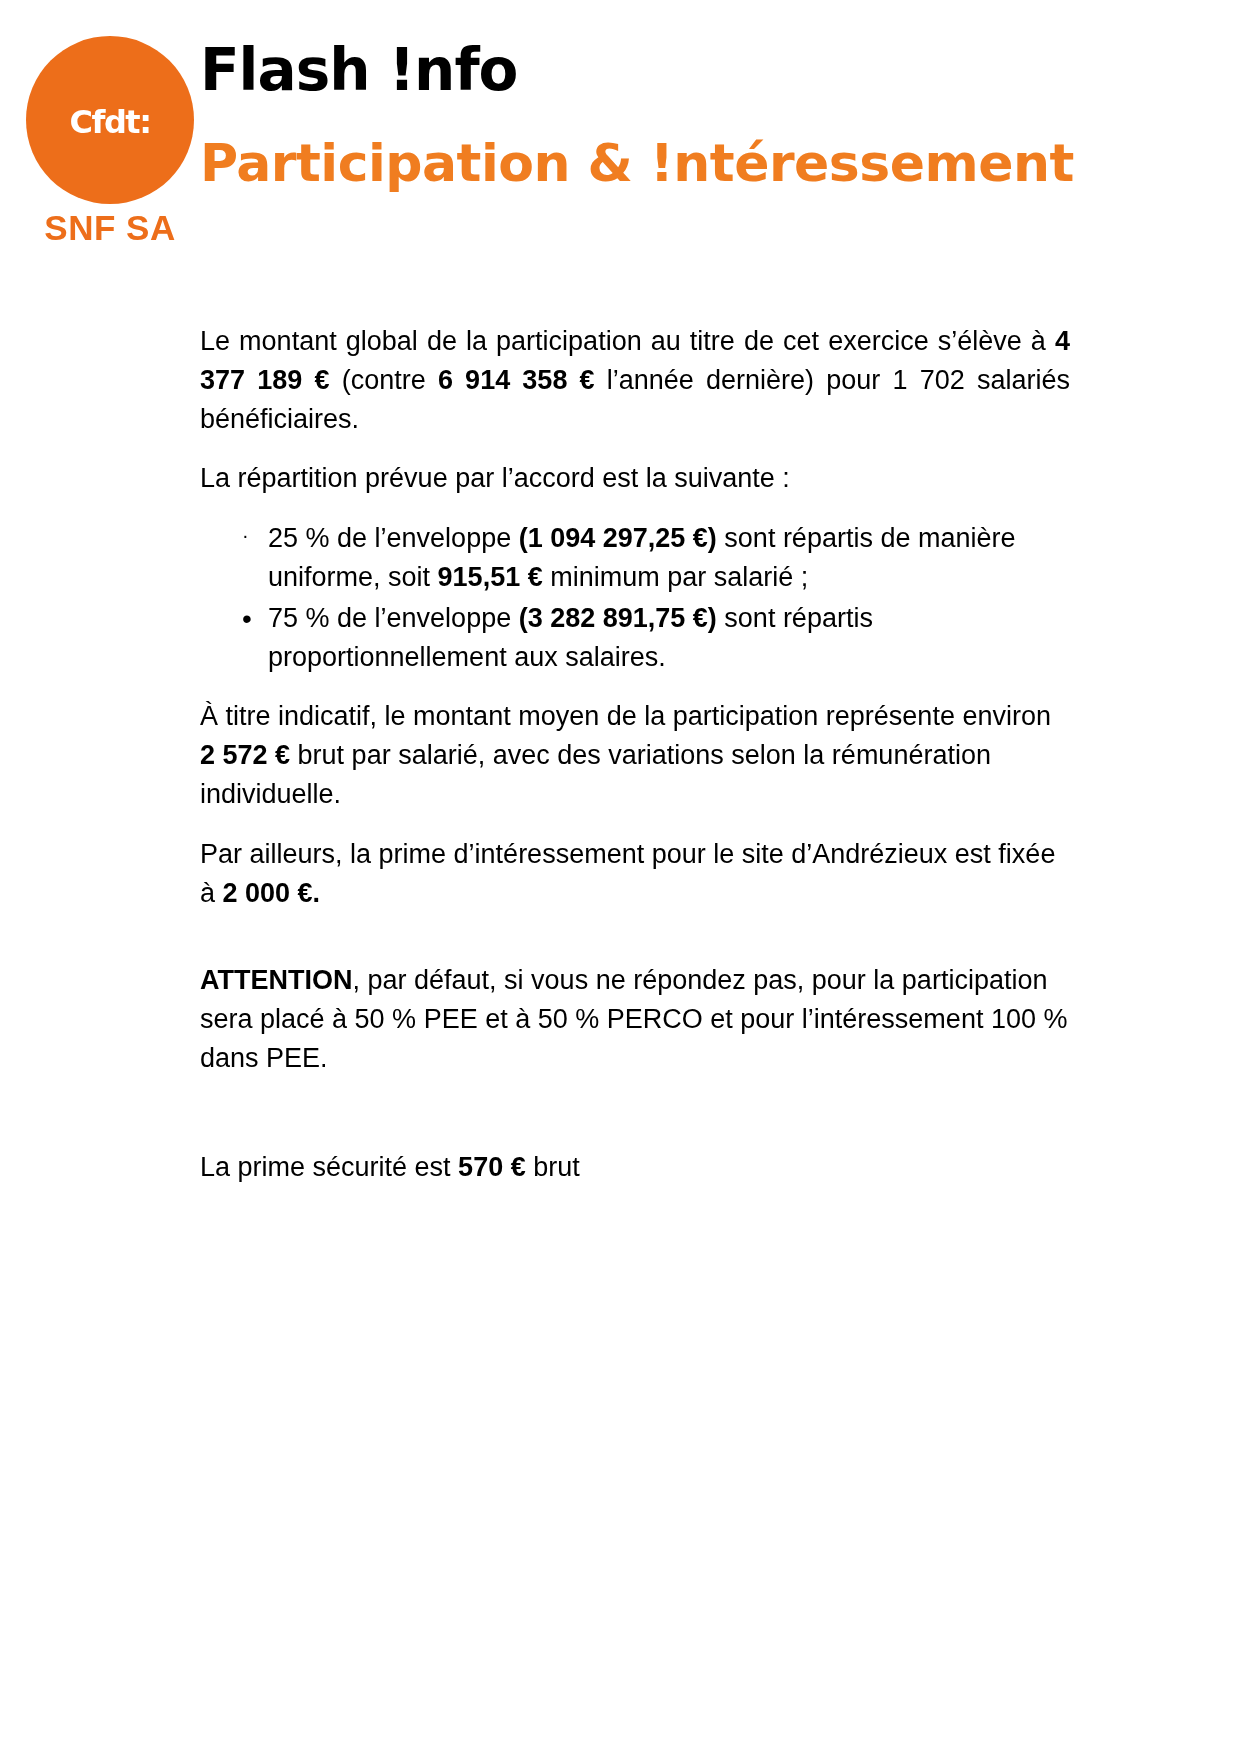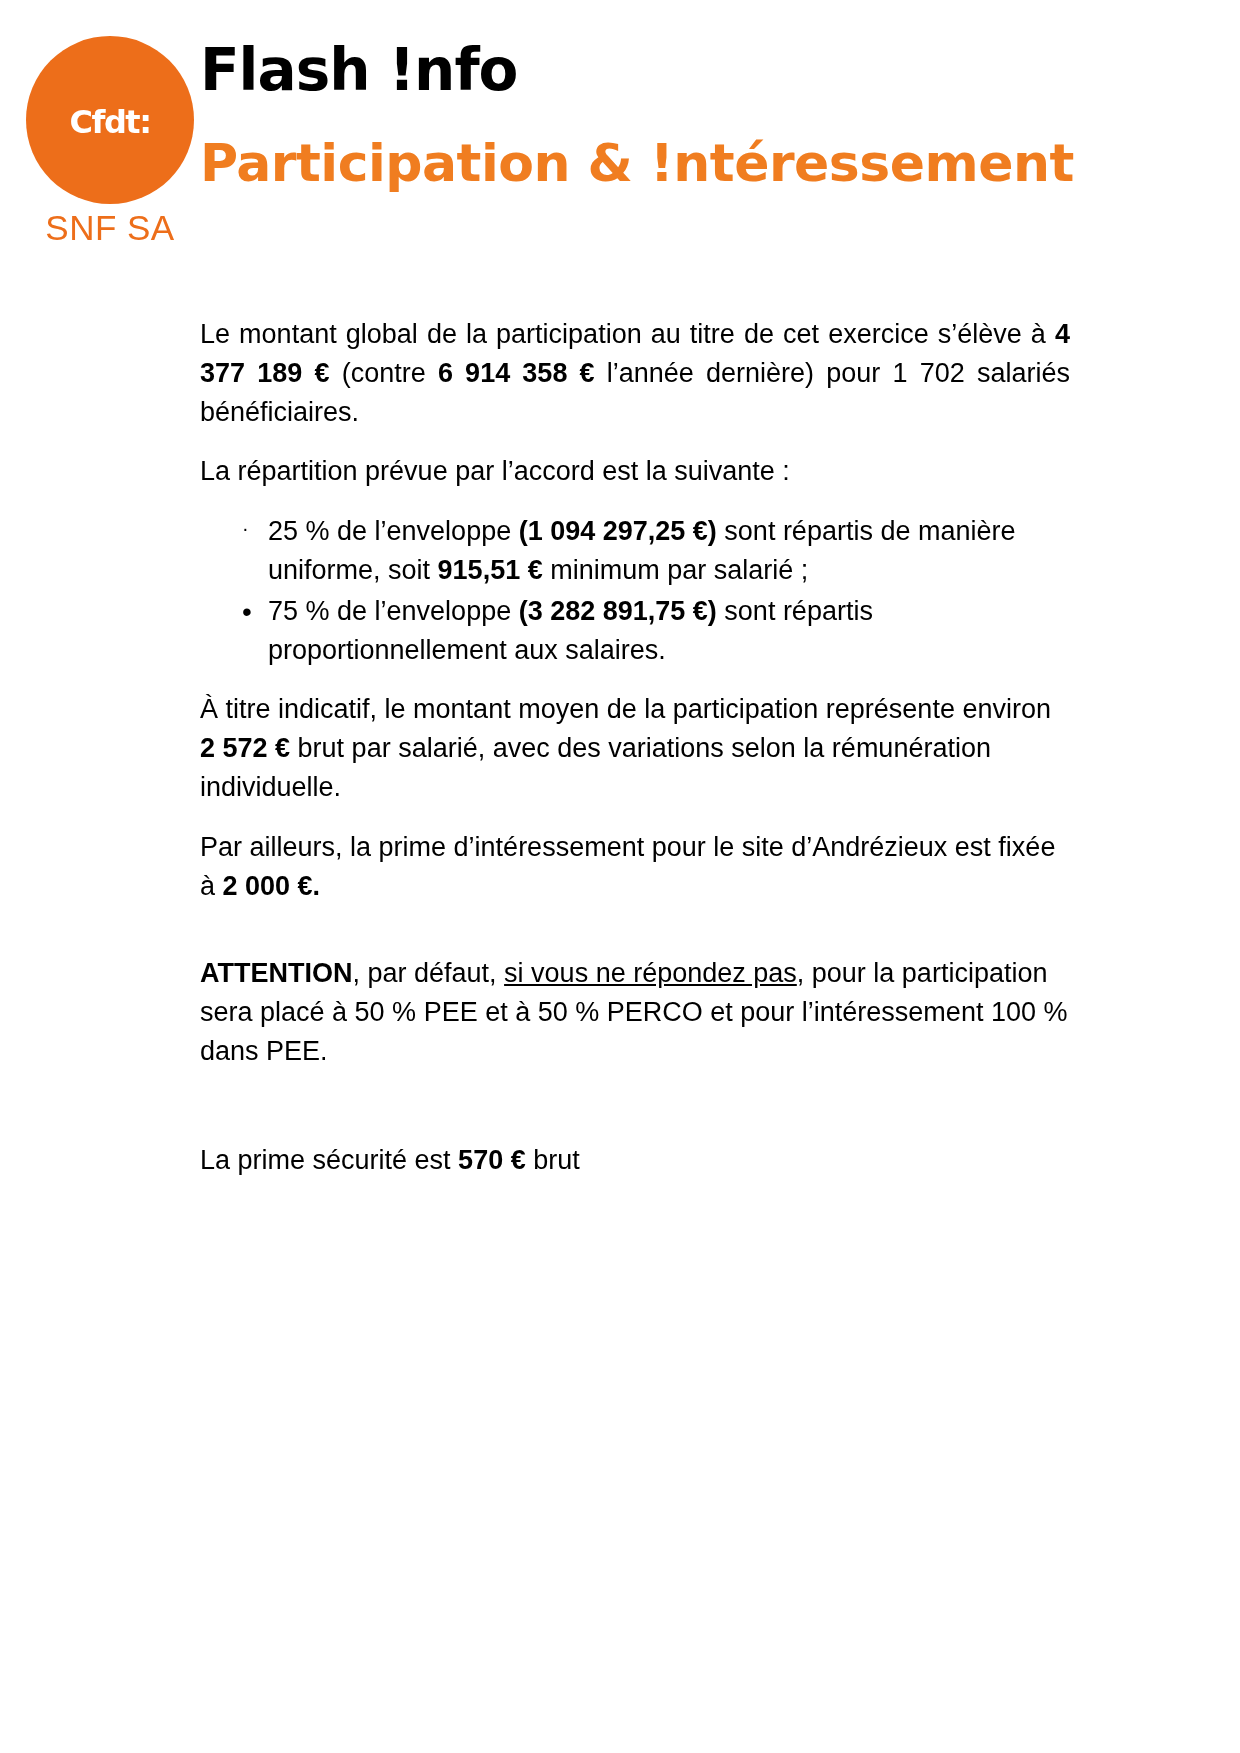--- a/index.html
+++ b/index.html
@@ -65,7 +65,7 @@
     margin-top: 6px;
     color: #ED6E1A;
     font-family: "Liberation Sans", sans-serif;
-    font-weight: normal;
+    font-weight: bold;
     font-size: 35px;
     letter-spacing: 0.5px;
     line-height: 1;

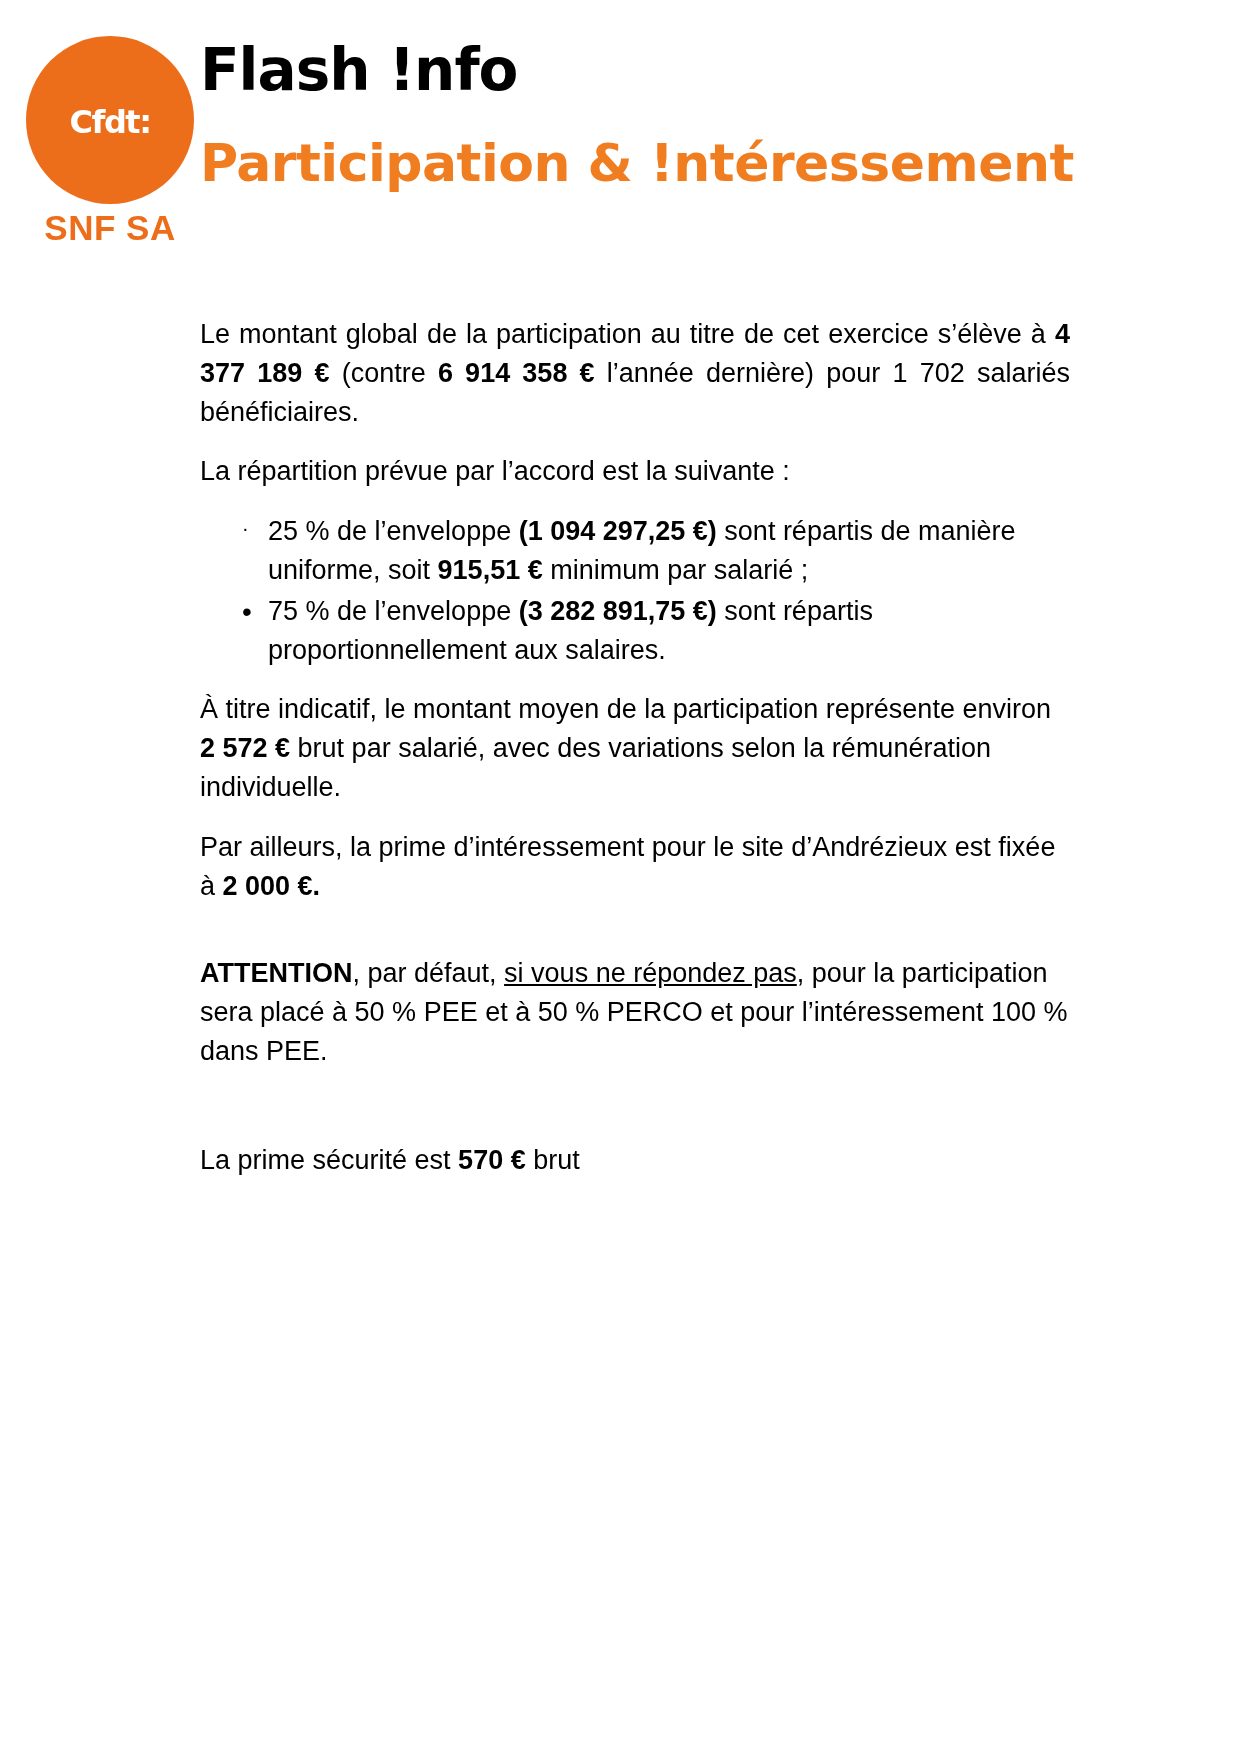--- a/index.html
+++ b/index.html
@@ -104,7 +104,7 @@
   .content {
     position: absolute;
     left: 200px;
-    top: 315px;
+    top: 322px;
     width: 870px;
     font-size: 27px;
     line-height: 1.45;

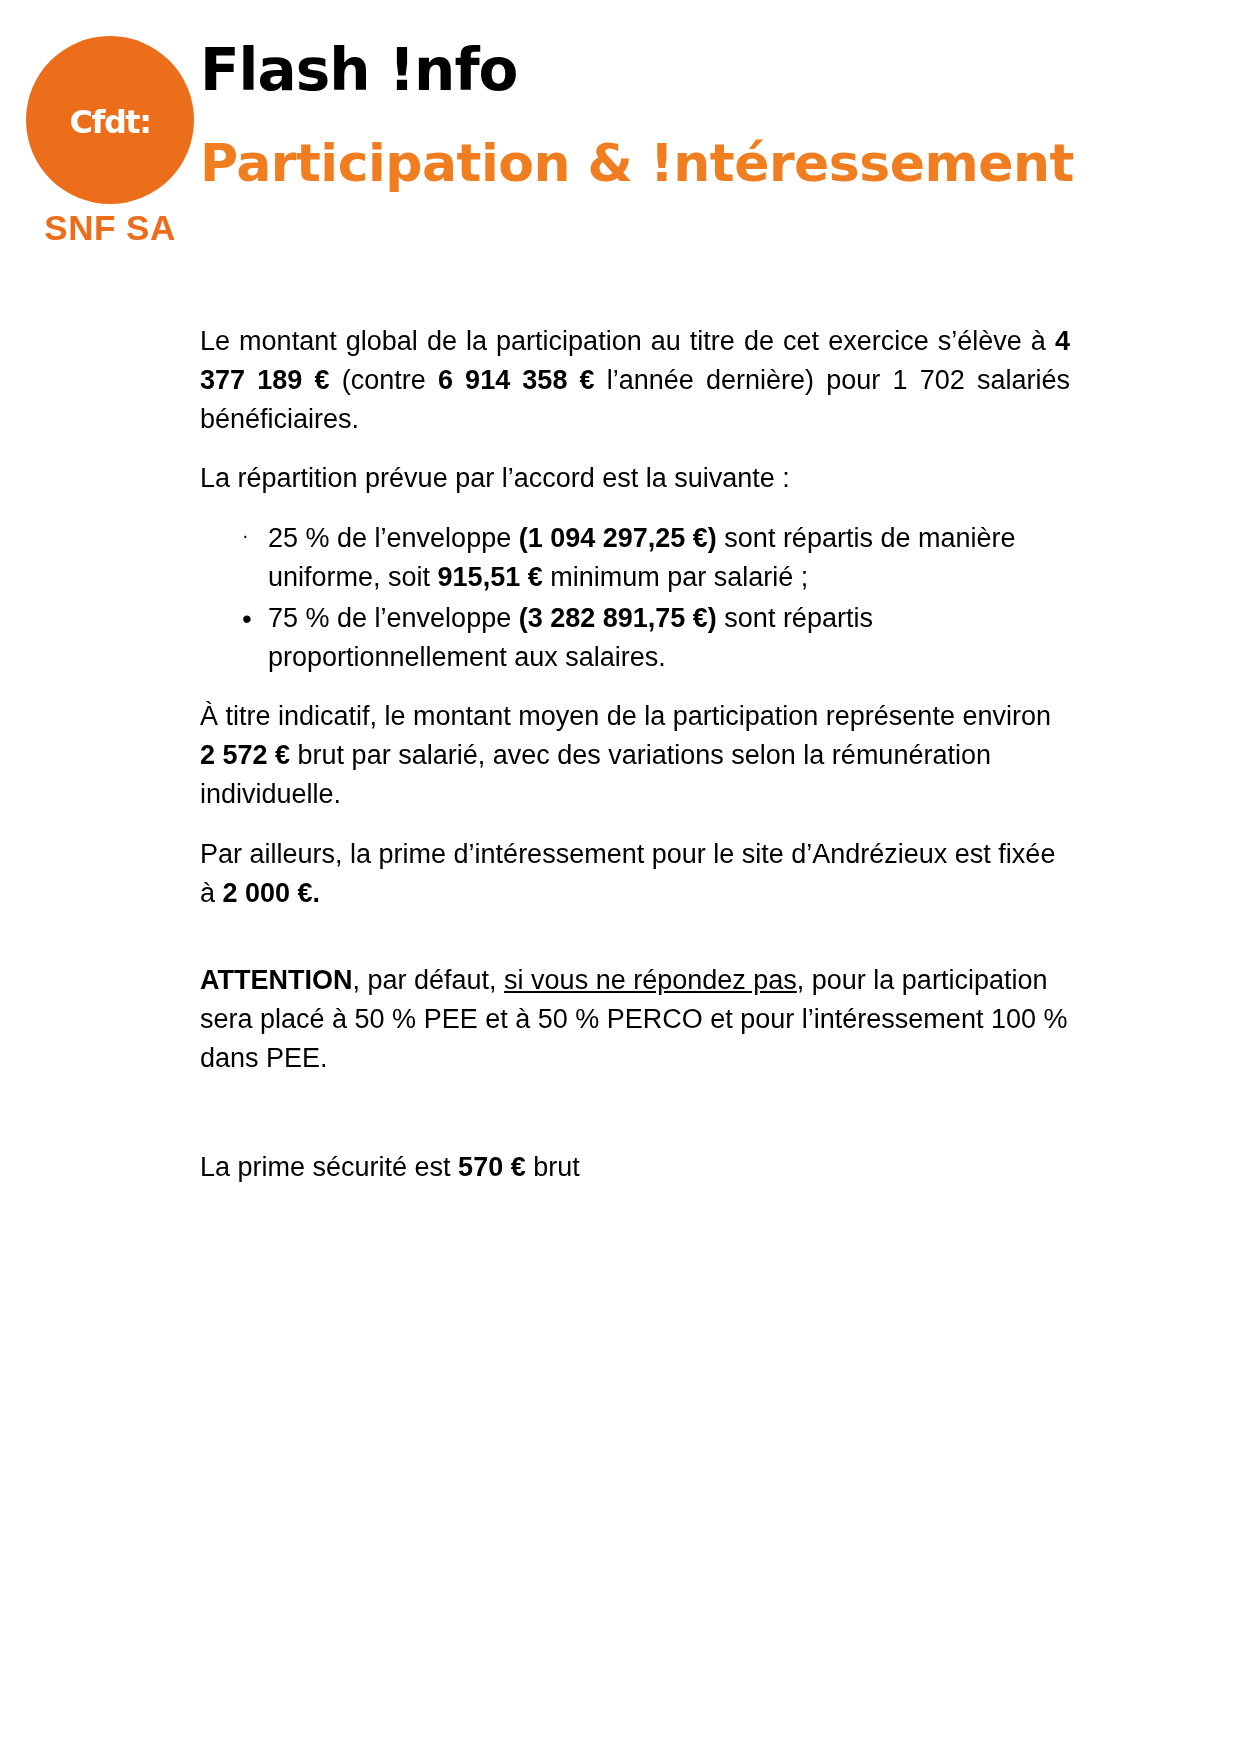--- a/index.html
+++ b/index.html
@@ -164,7 +164,6 @@
   }
 
   .underline {
-    text-decoration: underline;
   }
 </style>
 </head>

